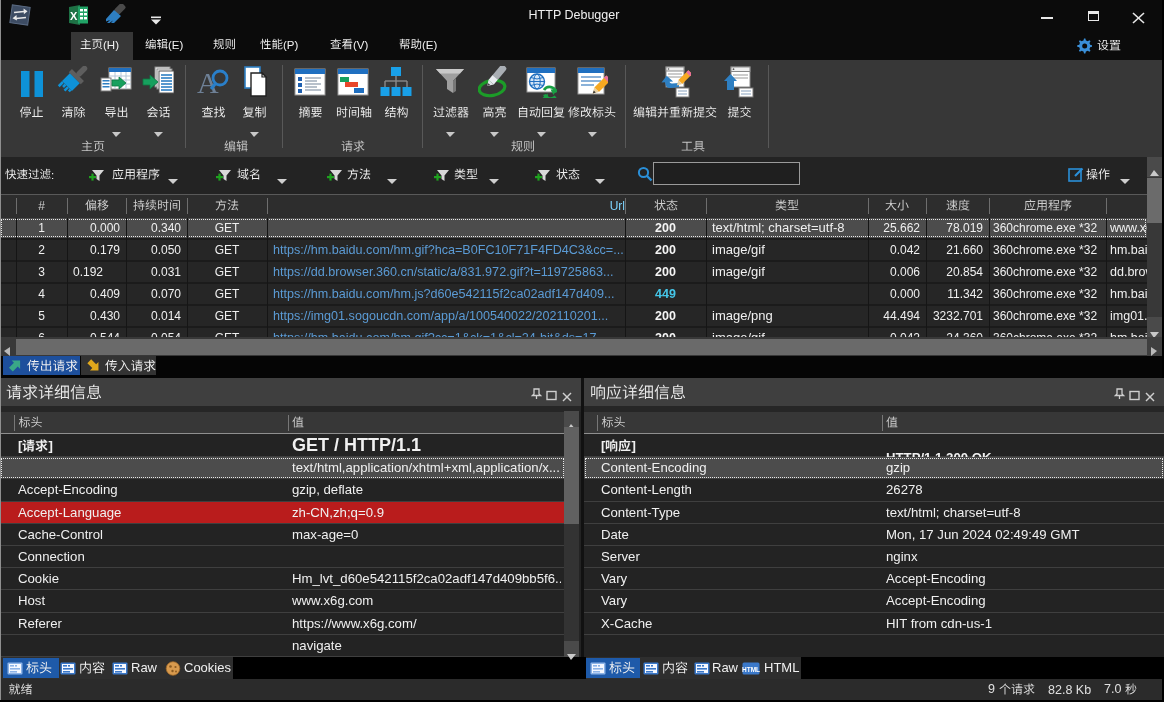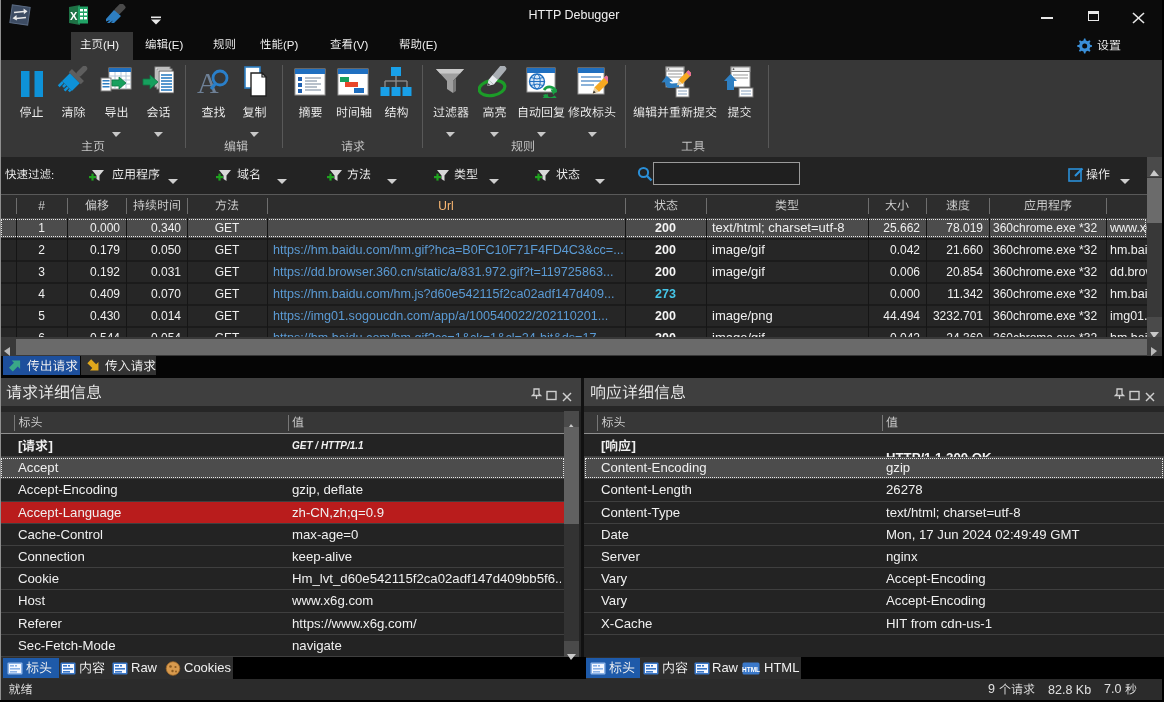--- a/index.html
+++ b/index.html
@@ -567,7 +567,7 @@
       <use href="#gr65B9"></use>
       <use href="#gr6CD5" x="1000"></use>
     </svg></div>
-<div class="abs" style="left:267px;top:199px;width:358px;text-align:center;font-size:12px;color:#fdba74">Url</div>
+<div class="abs" style="left:267px;top:199px;width:358px;text-align:right;font-size:12px;color:#7dd3fc">Url</div>
 <div class="abs" style="left:625px;top:199px;width:81px;text-align:center;font-size:12px;color:#cfcfcf"><svg class="k" width="24" height="12" viewBox="0 0 2000 1000" style="vertical-align:-1.4px;color:#cfcfcf">
       <use href="#gr72B6"></use>
       <use href="#gr6001" x="1000"></use>

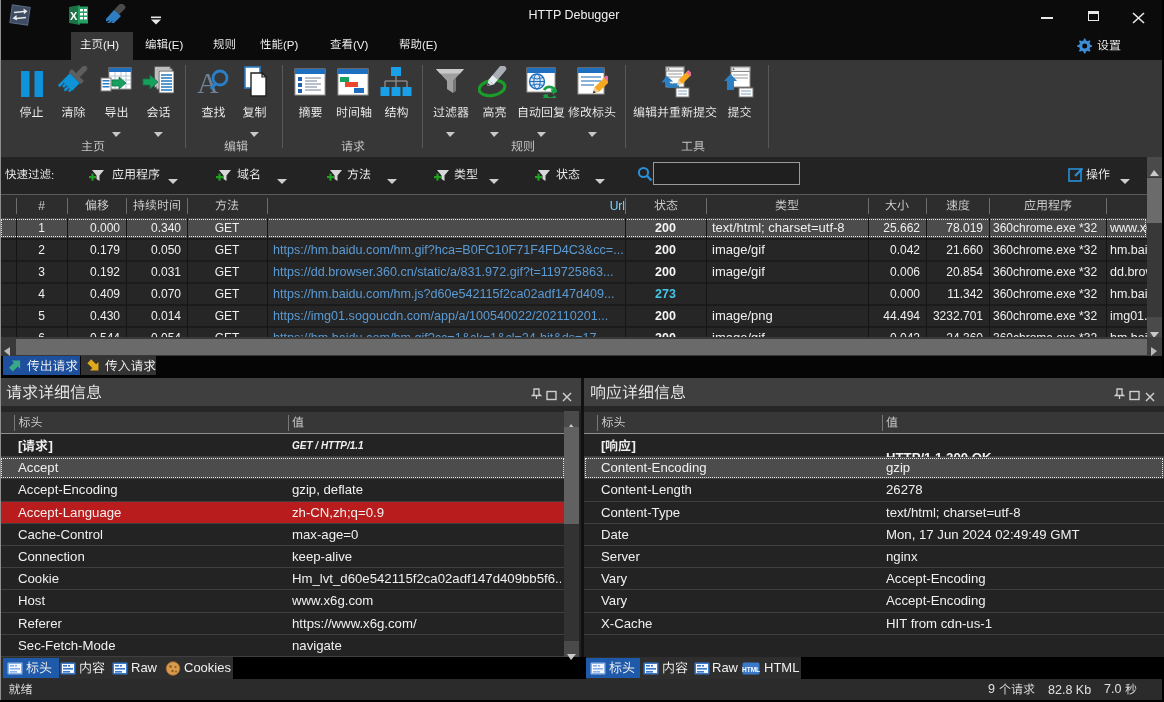--- a/index.html
+++ b/index.html
@@ -632,7 +632,7 @@
     </div>
     <div class="abs" style="left:0;top:262px;width:1147px;height:20px;background:#262626;">
       <div class="abs row" style="left:16px;top:0;width:51px;height:20px;line-height:20px;text-align:center;padding:0 6px;font-size:12.0px;color:#f0f0f0;">3</div>
-      <div class="abs row" style="left:67px;top:0;width:59px;height:20px;line-height:20px;text-align:right;padding:0 6px;font-size:12.0px;color:#f0f0f0;">0.192</div>
+      <div class="abs row" style="left:67px;top:0;width:59px;height:20px;line-height:20px;text-align:left;padding:0 6px;font-size:12.0px;color:#f0f0f0;">0.192</div>
       <div class="abs row" style="left:126px;top:0;width:61px;height:20px;line-height:20px;text-align:right;padding:0 6px;font-size:12.0px;color:#f0f0f0;">0.031</div>
       <div class="abs row" style="left:187px;top:0;width:80px;height:20px;line-height:20px;text-align:center;padding:0 6px;font-size:12.0px;color:#f0f0f0;">GET</div>
       <div class="abs row" style="left:267px;top:0;width:358px;height:20px;line-height:20px;text-align:left;padding:0 6px;font-size:12.6px;color:#5b9bd5;">https://dd.browser.360.cn/static/a/831.972.gif?t=119725863...</div>

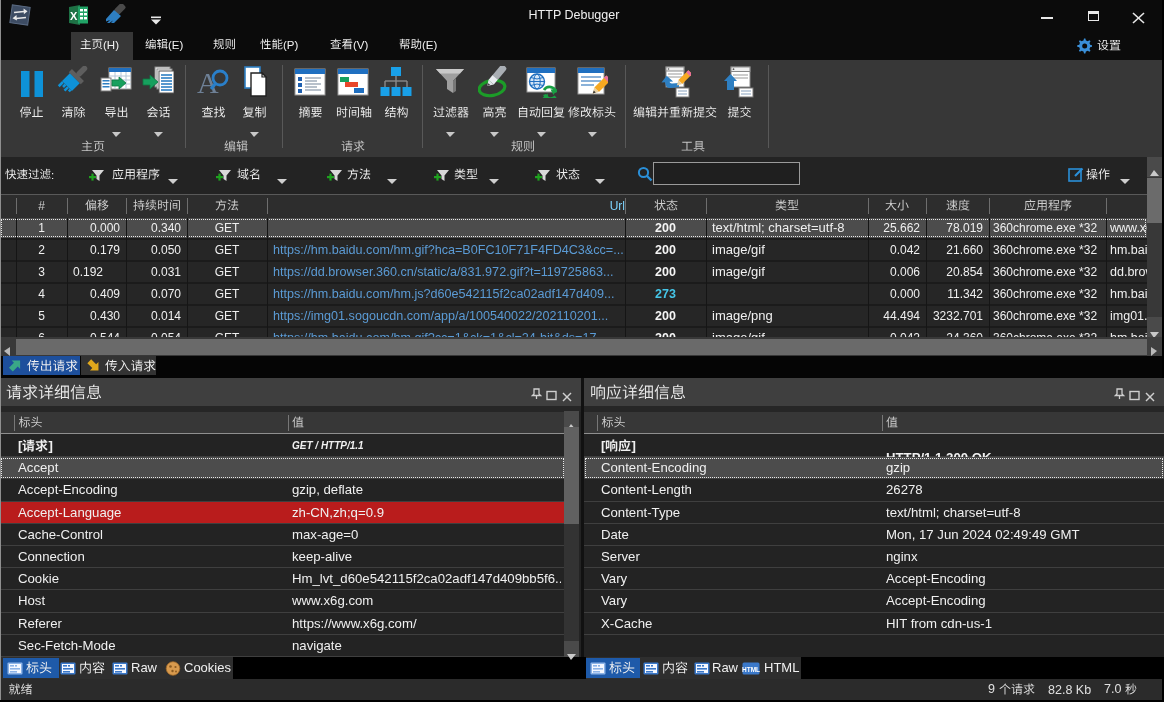--- a/index.html
+++ b/index.html
@@ -649,7 +649,7 @@
       <div class="abs row" style="left:126px;top:0;width:61px;height:20px;line-height:20px;text-align:right;padding:0 6px;font-size:12.0px;color:#f0f0f0;">0.070</div>
       <div class="abs row" style="left:187px;top:0;width:80px;height:20px;line-height:20px;text-align:center;padding:0 6px;font-size:12.0px;color:#f0f0f0;">GET</div>
       <div class="abs row" style="left:267px;top:0;width:358px;height:20px;line-height:20px;text-align:left;padding:0 6px;font-size:12.6px;color:#5b9bd5;">https://hm.baidu.com/hm.js?d60e542115f2ca02adf147d409...</div>
-      <div class="abs row" style="left:625px;top:0;width:81px;height:20px;line-height:20px;text-align:center;padding:0 6px;font-size:12.5px;color:#45c6e8;font-weight:bold;">273</div>
+      <div class="abs row" style="left:625px;top:0;width:81px;height:20px;line-height:20px;text-align:center;padding:0 6px;font-size:12.5px;color:#45c6e8;font-weight:bold;">449</div>
       <div class="abs row" style="left:706px;top:0;width:162px;height:20px;line-height:20px;text-align:left;padding:0 6px;font-size:13.0px;color:#f0f0f0;"></div>
       <div class="abs row" style="left:868px;top:0;width:58px;height:20px;line-height:20px;text-align:right;padding:0 6px;font-size:12.0px;color:#f0f0f0;">0.000</div>
       <div class="abs row" style="left:926px;top:0;width:63px;height:20px;line-height:20px;text-align:right;padding:0 6px;font-size:12.0px;color:#f0f0f0;">11.342</div>

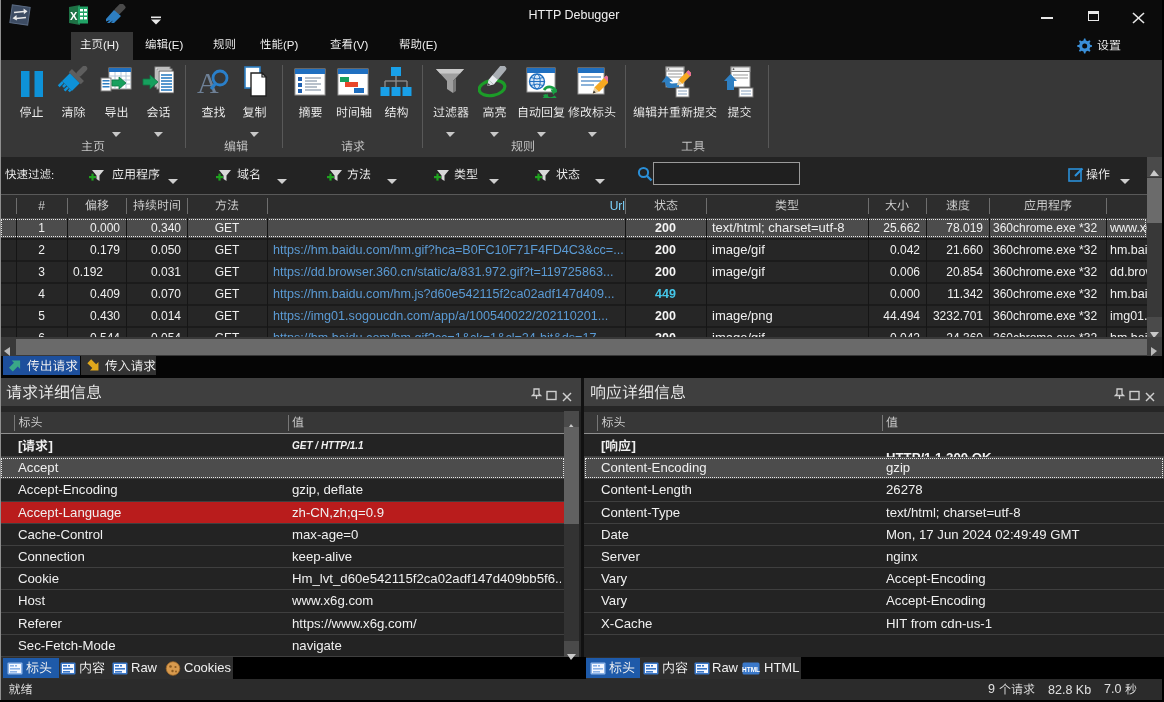--- a/index.html
+++ b/index.html
@@ -778,7 +778,7 @@
           <use href="#gb8BF7"></use>
           <use href="#gb6C42" x="1000"></use>
         </svg>]</b></div>
-    <div class="abs row" style="left:292px;top:0;width:269px;height:100%;line-height:21px;font-size:10px;font-weight:bold;font-style:italic;">GET / HTTP/1.1</div>
+    <div class="abs row" style="left:292px;top:0;width:269px;height:100%;line-height:21px;font-size:18px;font-weight:bold;">GET / HTTP/1.1</div>
     <div class="abs" style="left:16px;top:0;width:1px;height:100%%;background:#3f3f3f"></div>
   </div>
 <div class="abs" style="left:0px;top:457px;width:565px;height:22px;background:#4c4c4c;border-bottom:1px solid #3f3f3f;outline:1px dotted #e8e8e8;outline-offset:-2px;">

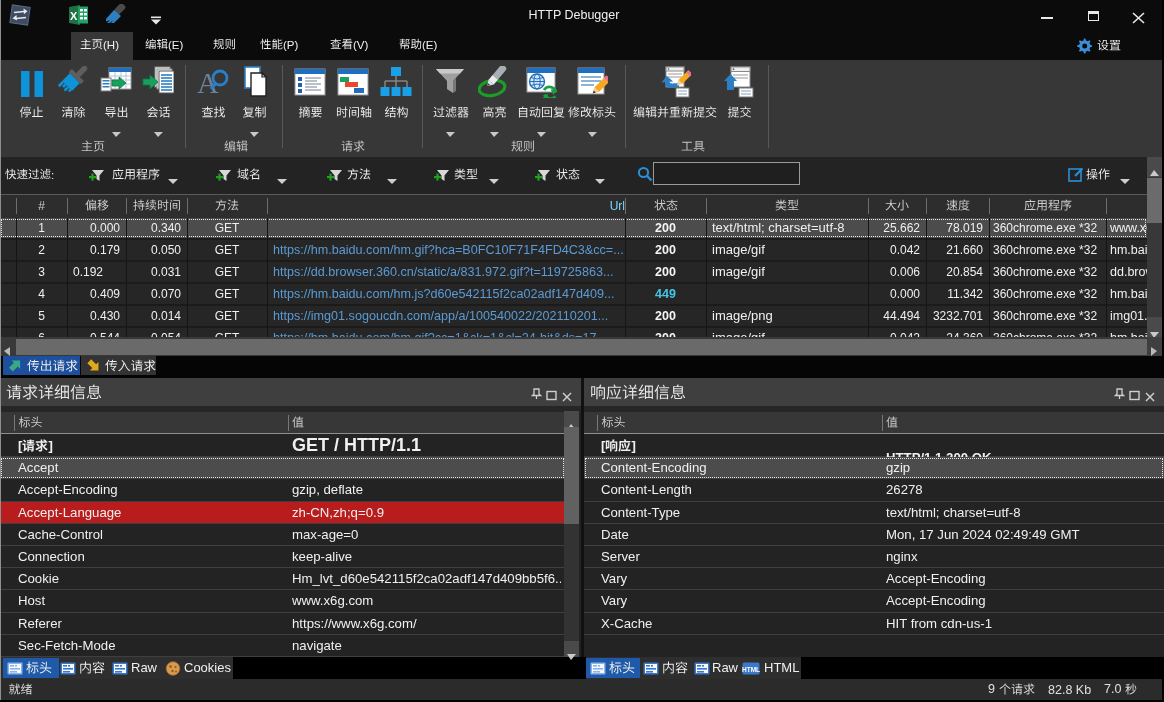--- a/index.html
+++ b/index.html
@@ -782,7 +782,6 @@
     <div class="abs" style="left:16px;top:0;width:1px;height:100%%;background:#3f3f3f"></div>
   </div>
 <div class="abs" style="left:0px;top:457px;width:565px;height:22px;background:#4c4c4c;border-bottom:1px solid #3f3f3f;outline:1px dotted #e8e8e8;outline-offset:-2px;">
-    <div class="abs row" style="left:18px;top:0;width:266px;height:100%;line-height:21px;font-size:13.2px;">Accept</div>
     <div class="abs" style="left:16px;top:0;width:1px;height:100%%;background:#3f3f3f"></div>
   </div>
 <div class="abs" style="left:0px;top:479px;width:565px;height:23px;background:#232323;border-bottom:1px solid #3f3f3f;">

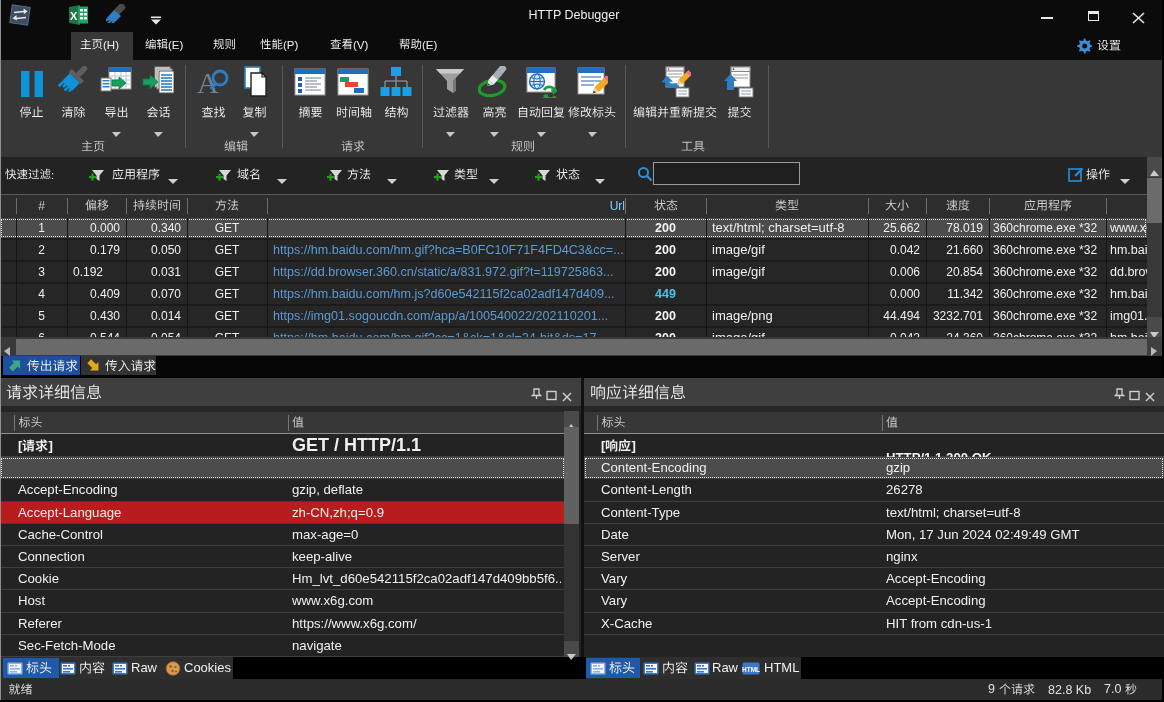--- a/index.html
+++ b/index.html
@@ -782,6 +782,7 @@
     <div class="abs" style="left:16px;top:0;width:1px;height:100%%;background:#3f3f3f"></div>
   </div>
 <div class="abs" style="left:0px;top:457px;width:565px;height:22px;background:#4c4c4c;border-bottom:1px solid #3f3f3f;outline:1px dotted #e8e8e8;outline-offset:-2px;">
+    <div class="abs row" style="left:292px;top:0;width:269px;height:100%;line-height:21px;font-size:13.2px;">text/html,application/xhtml+xml,application/x...</div>
     <div class="abs" style="left:16px;top:0;width:1px;height:100%%;background:#3f3f3f"></div>
   </div>
 <div class="abs" style="left:0px;top:479px;width:565px;height:23px;background:#232323;border-bottom:1px solid #3f3f3f;">

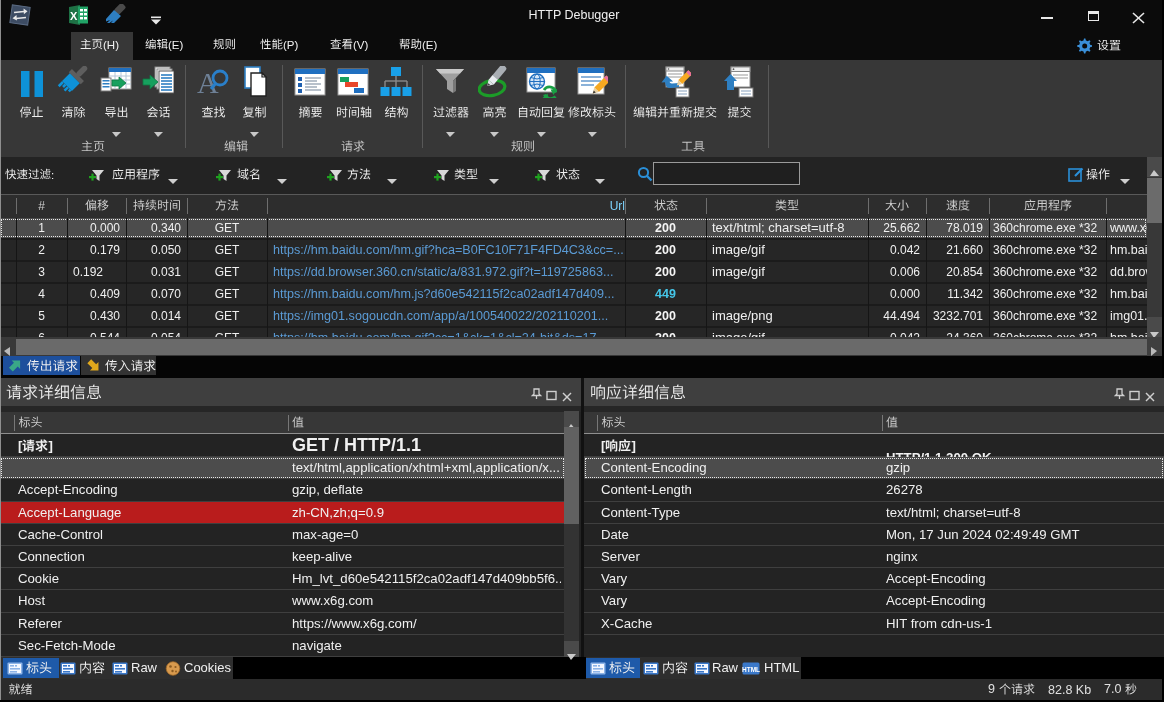--- a/index.html
+++ b/index.html
@@ -802,7 +802,6 @@
   </div>
 <div class="abs" style="left:0px;top:546px;width:565px;height:22px;background:#232323;border-bottom:1px solid #3f3f3f;">
     <div class="abs row" style="left:18px;top:0;width:266px;height:100%;line-height:21px;font-size:13.2px;">Connection</div>
-    <div class="abs row" style="left:292px;top:0;width:269px;height:100%;line-height:21px;font-size:13.2px;">keep-alive</div>
     <div class="abs" style="left:16px;top:0;width:1px;height:100%%;background:#3f3f3f"></div>
   </div>
 <div class="abs" style="left:0px;top:568px;width:565px;height:22px;background:#232323;border-bottom:1px solid #3f3f3f;">

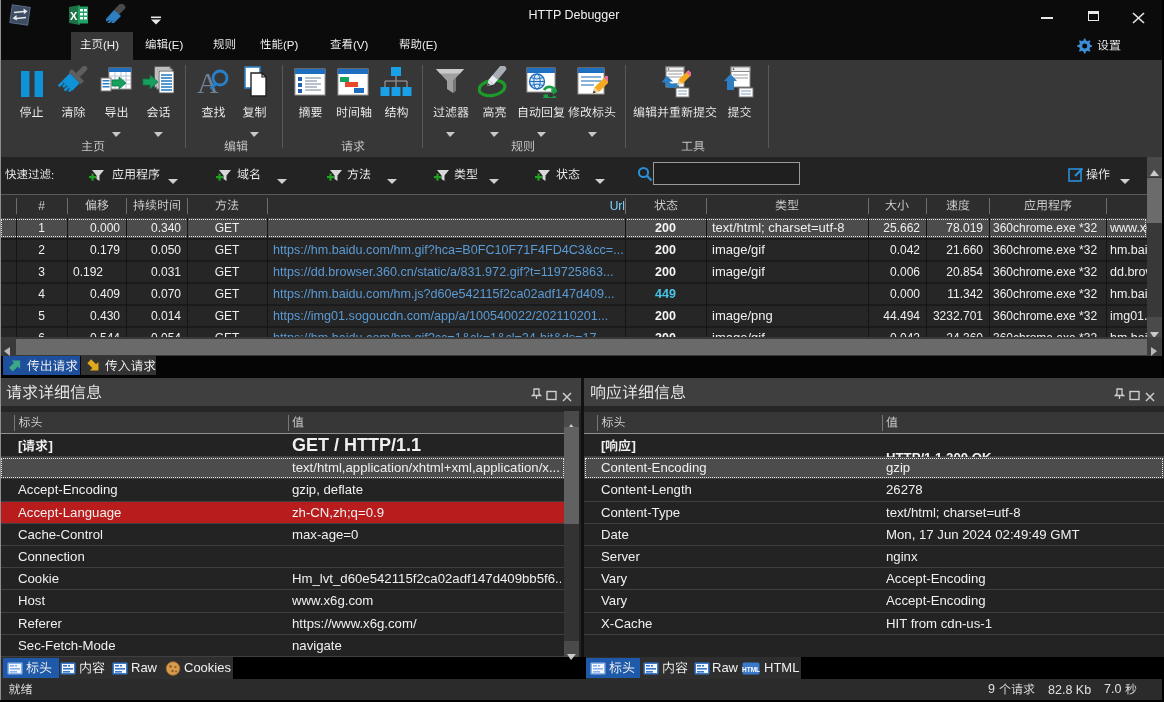--- a/index.html
+++ b/index.html
@@ -820,7 +820,6 @@
     <div class="abs" style="left:16px;top:0;width:1px;height:100%%;background:#3f3f3f"></div>
   </div>
 <div class="abs" style="left:0px;top:635px;width:565px;height:22px;background:#232323;border-bottom:1px solid #3f3f3f;">
-    <div class="abs row" style="left:18px;top:0;width:266px;height:100%;line-height:21px;font-size:13.2px;">Sec-Fetch-Mode</div>
     <div class="abs row" style="left:292px;top:0;width:269px;height:100%;line-height:21px;font-size:13.2px;">navigate</div>
     <div class="abs" style="left:16px;top:0;width:1px;height:100%%;background:#3f3f3f"></div>
   </div>

